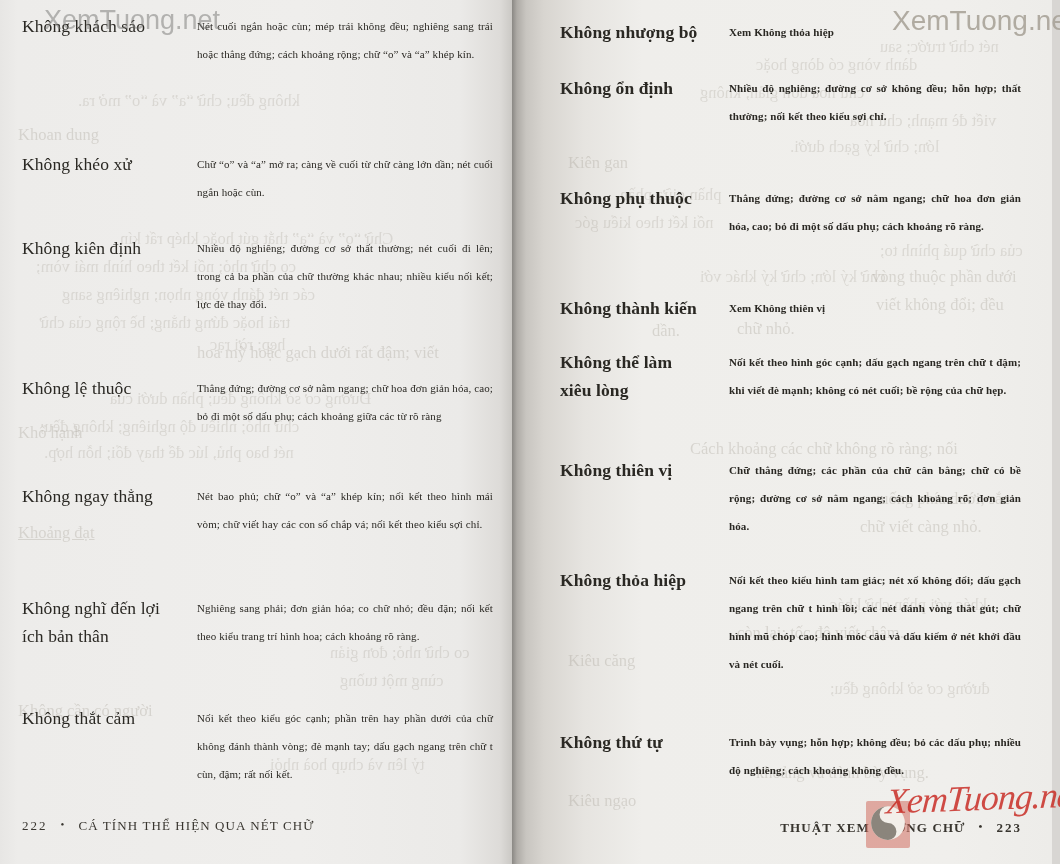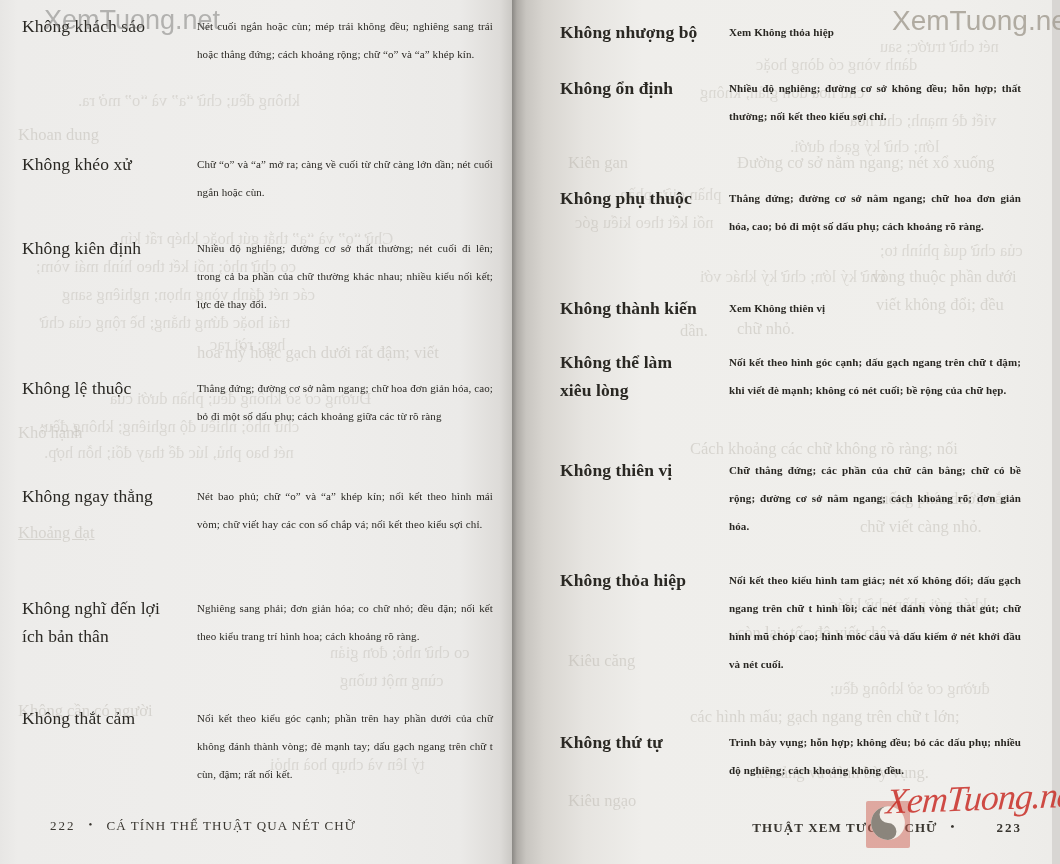--- a/index.html
+++ b/index.html
@@ -102,7 +102,6 @@
       <span class="ghost m" style="left: 850px; top: 108px;">viết đè mạnh; chữ hoa</span>
       <span class="ghost m" style="left: 790px; top: 134px;">lớn; chữ ký gạch dưới.</span>
       <span class="ghost" style="left: 568px; top: 150px;">Kiên gan</span>
-      <span class="ghost" style="left: 737px; top: 150px;">Đường cơ sở nằm ngang; nét xổ xuống</span>
       <span class="ghost m" style="left: 620px; top: 182px;">phần giữa phần</span>
       <span class="ghost m" style="left: 575px; top: 210px;">nối kết theo kiểu góc</span>
       <span class="ghost m" style="left: 880px; top: 238px;">của chữ quá phình to;</span>

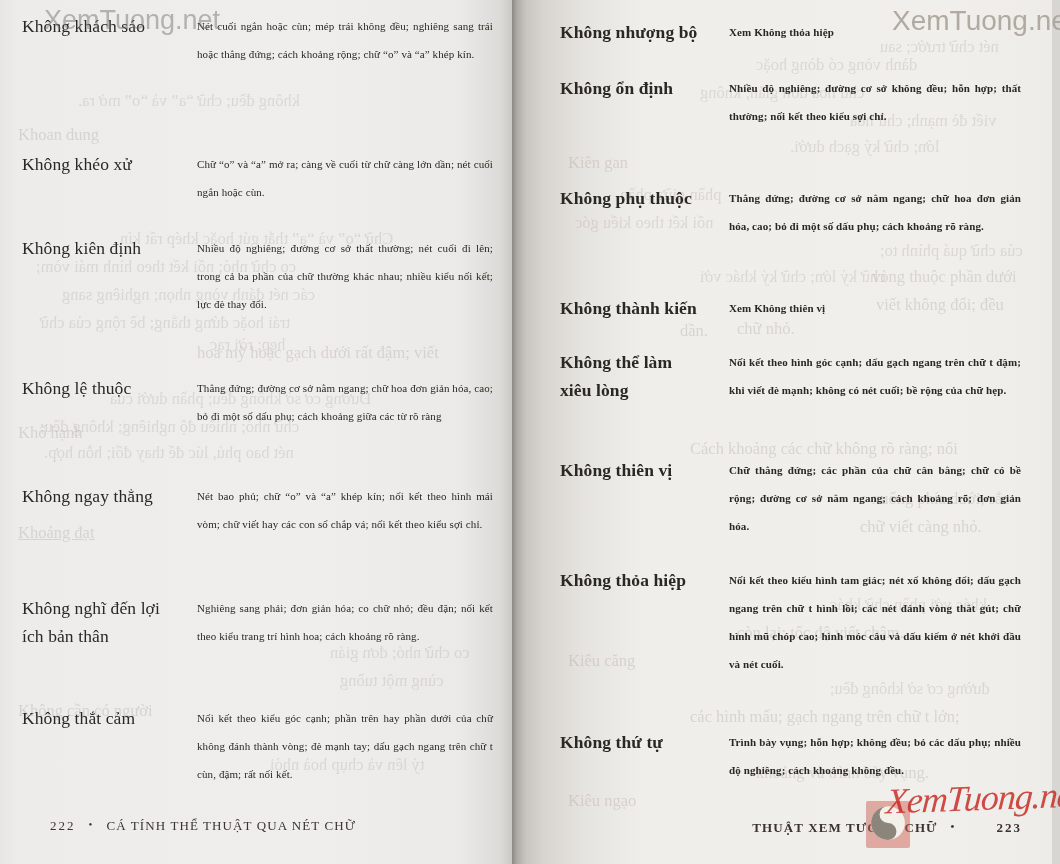--- a/index.html
+++ b/index.html
@@ -108,7 +108,7 @@
       <span class="ghost" style="left: 872px; top: 264px;">vòng thuộc phần dưới</span>
       <span class="ghost m" style="left: 700px; top: 264px;">chữ ký lớn; chữ ký khác với</span>
       <span class="ghost" style="left: 876px; top: 292px;">viết không đổi; đều</span>
-      <span class="ghost" style="left: 680px; top: 318px;">dần.</span>
+      <span class="ghost" style="left: 652px; top: 318px;">dần.</span>
       <span class="ghost" style="left: 737px; top: 316px;">chữ nhỏ.</span>
       <span class="ghost" style="left: 690px; top: 436px;">Cách khoảng các chữ không rõ ràng; nối</span>
       <span class="ghost" style="left: 872px; top: 486px;">xuống phía dưới, sắc</span>

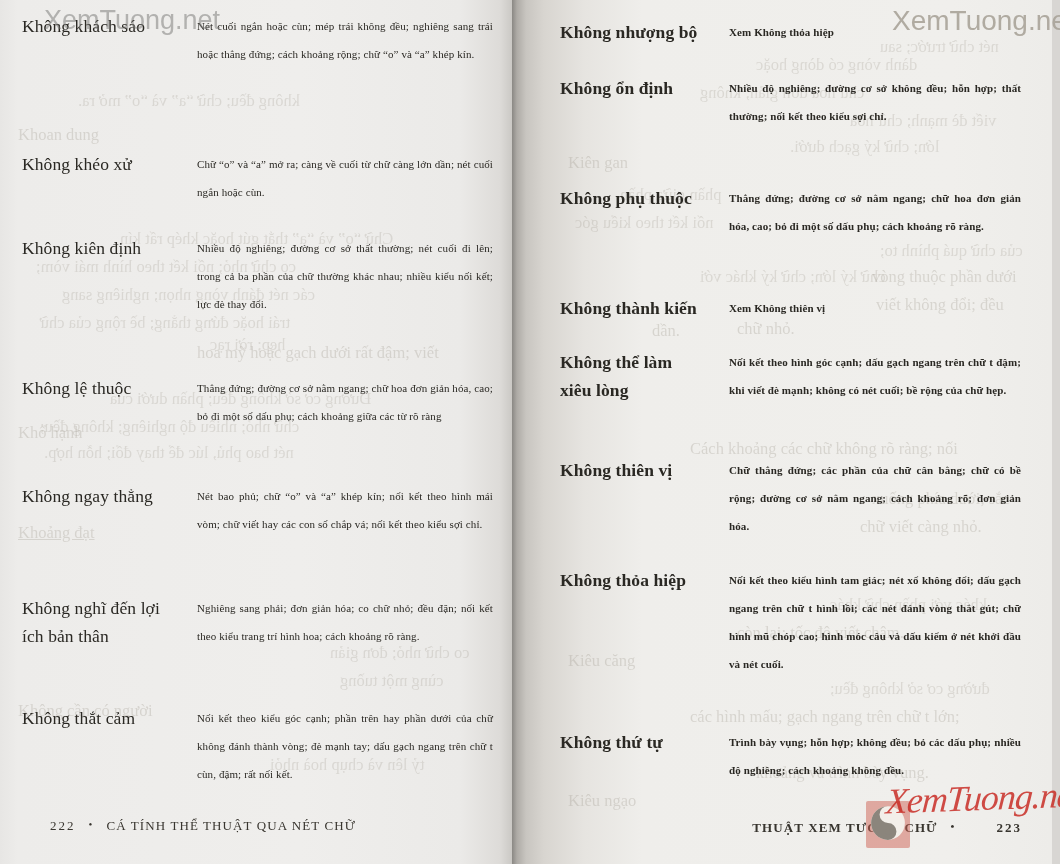--- a/index.html
+++ b/index.html
@@ -117,7 +117,6 @@
       <span class="ghost" style="left: 737px; top: 620px;">còn lại; tốc độ viết chậm.</span>
       <span class="ghost" style="left: 568px; top: 648px;">Kiêu căng</span>
       <span class="ghost m" style="left: 830px; top: 676px;">đường cơ sở không đều;</span>
-      <span class="ghost" style="left: 690px; top: 704px;">các hình mấu; gạch ngang trên chữ t lớn;</span>
       <span class="ghost" style="left: 756px; top: 760px;">khoảng và trình bày vụng.</span>
       <span class="ghost" style="left: 568px; top: 788px;">Kiêu ngạo</span>
     </div>

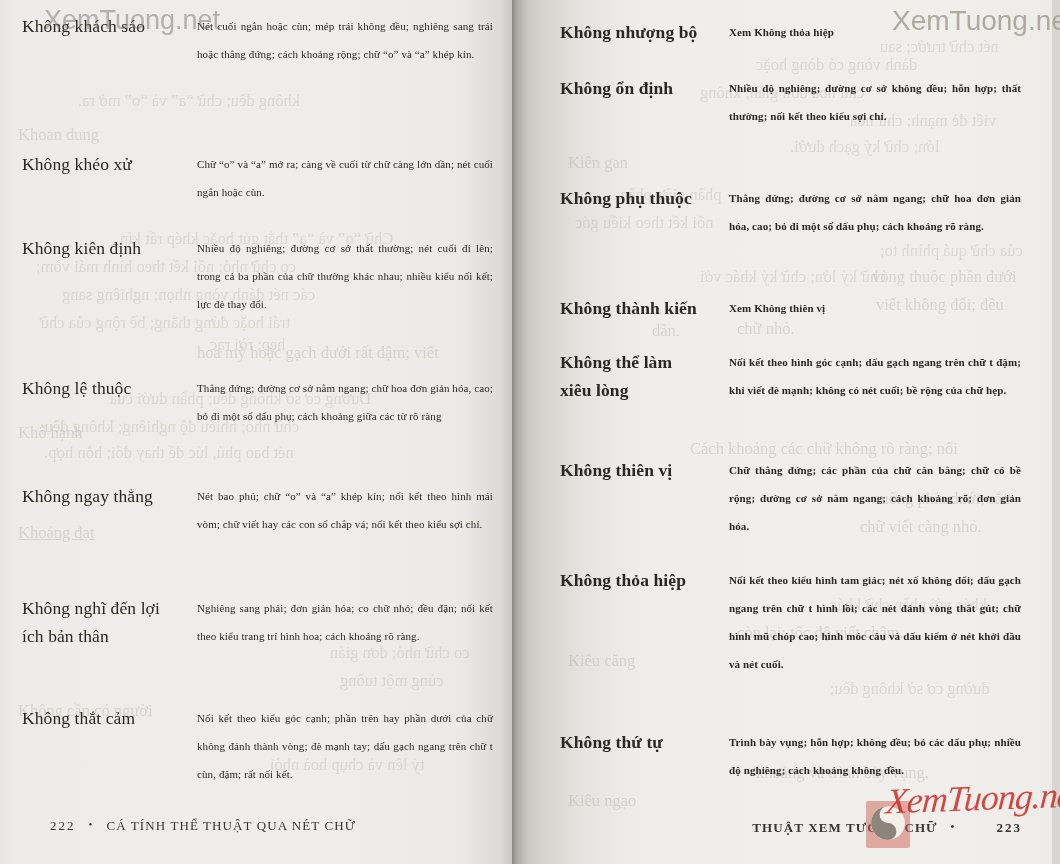--- a/index.html
+++ b/index.html
@@ -43,7 +43,7 @@
   .footer .sep{margin:0 13px;font-size:11px;position:relative;top:-2px;}
   .footer-left{left:22px;top:818px;}
   .footer-right{right:30px;top:820px;text-align:right;}
-  .footer .num{letter-spacing:2px;margin-left:28px;}
+  .footer .num{letter-spacing:2px;}
 
   
   .wm{position:absolute;font-family:"Liberation Sans","DejaVu Sans",sans-serif;white-space:nowrap;}

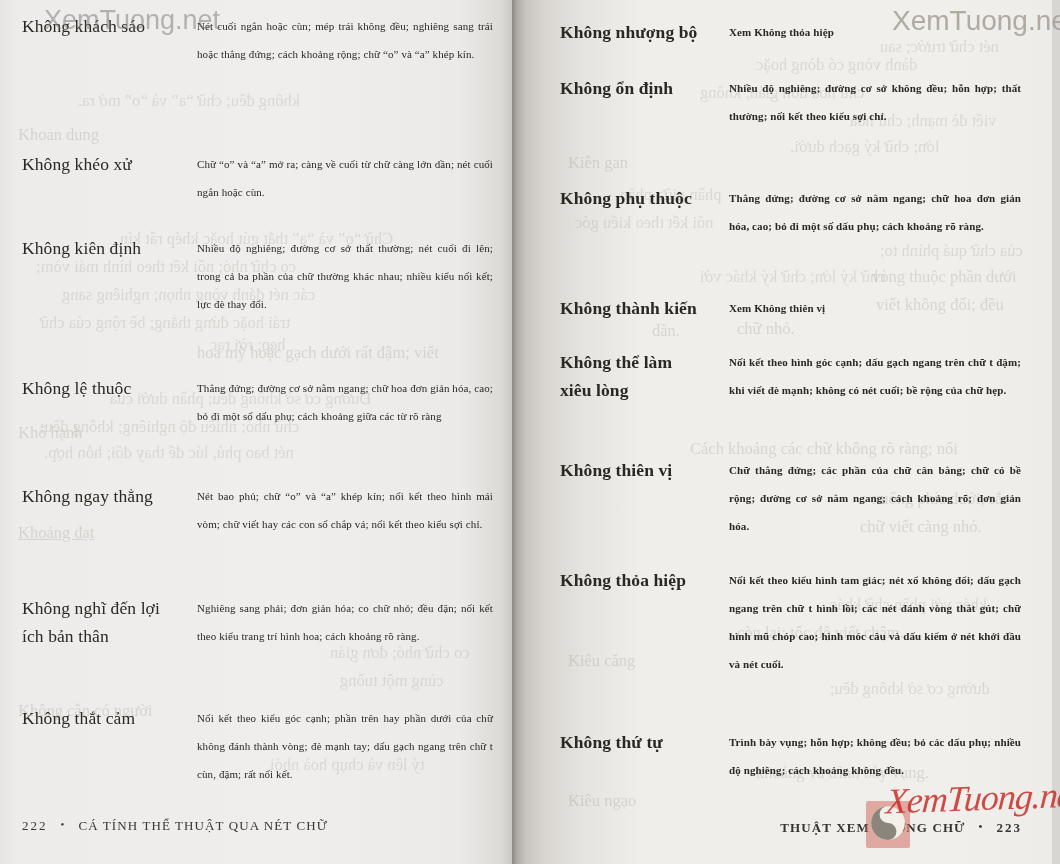--- a/index.html
+++ b/index.html
@@ -153,7 +153,7 @@
         <div class="def">Nối kết theo kiểu góc cạnh; phần trên hay phần dưới của chữ không đánh thành vòng; đè mạnh tay; dấu gạch ngang trên chữ t cùn, đậm; rất nối kết.</div>
       </div>
       <div class="footer footer-left">
-        <span class="num">222</span><span class="sep">•</span><span>CÁ TÍNH THỂ THUẬT QUA NÉT CHỮ</span>
+        <span class="num">222</span><span class="sep">•</span><span>CÁ TÍNH THỂ HIỆN QUA NÉT CHỮ</span>
       </div>
     </div>
 

